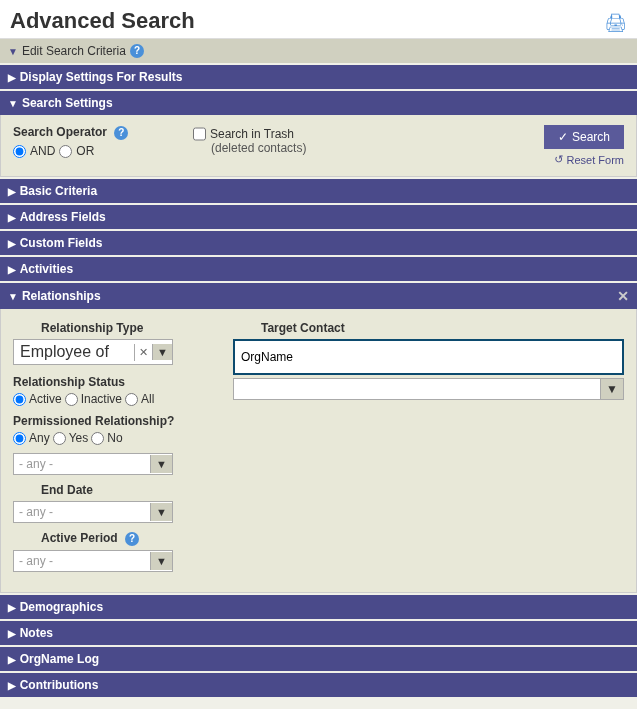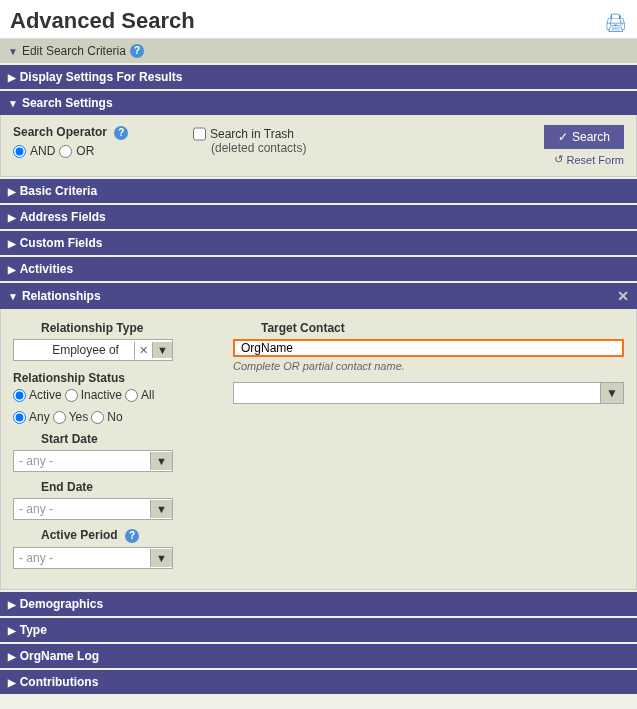--- a/index.html
+++ b/index.html
@@ -169,9 +169,8 @@
     }
     .rel-type-value {
       flex: 1;
-      padding: 3px 15px;
-      font-size: 12px;
-      text-align: right;
+      padding: 3px 6px;
+      font-size: 16px;
     }
     .rel-type-clear {
       padding: 2px 4px;

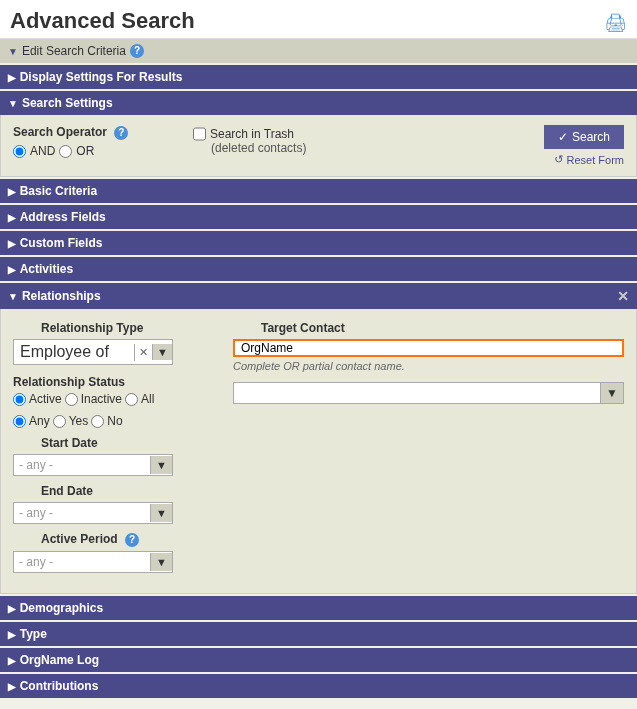--- a/index.html
+++ b/index.html
@@ -188,8 +188,8 @@
     }
     .target-contact-input {
       width: 100%;
-      border: 2px solid #f97316;
-      padding: 0 6px;
+      border: 2px solid #0c4a6e;
+      padding: 9px 6px;
       font-size: 12px;
       outline: none;
       margin-bottom: 3px;

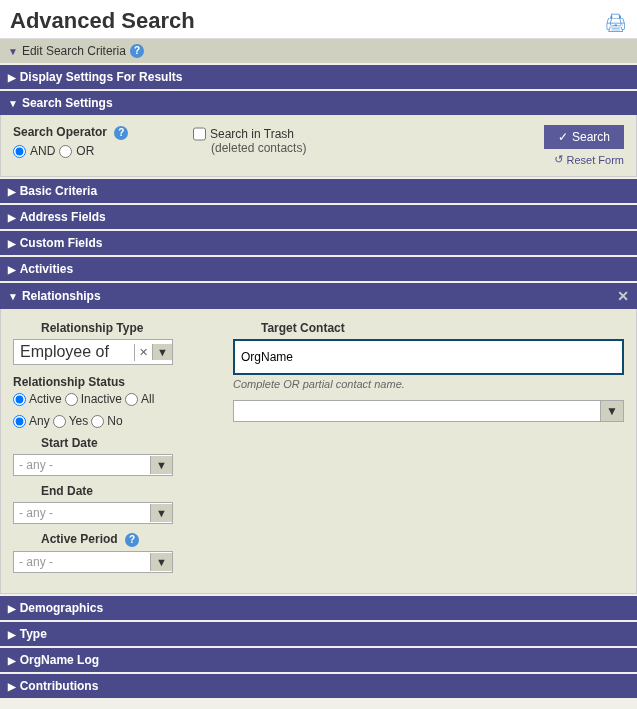--- a/index.html
+++ b/index.html
@@ -429,7 +429,6 @@
       <div class="rel-right">
         <div class="field-label">Target Contact</div>
         <input type="text" class="target-contact-input" value="OrgName" style="">
-        <div class="hint-text">Complete OR partial contact name.</div>
 
         <div class="target-group-select">
           <span class="target-group-value">&nbsp;</span>

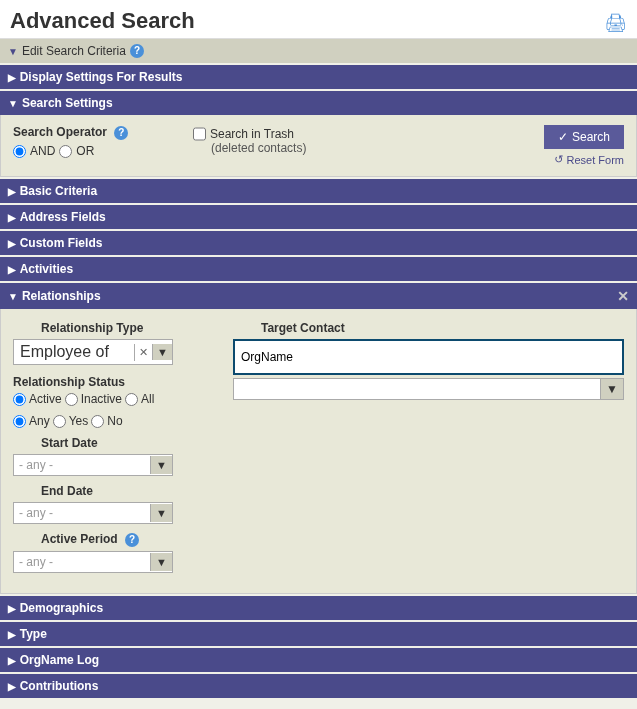--- a/index.html
+++ b/index.html
@@ -395,6 +395,7 @@
           <label>All</label>
         </div>
 
+        <div class="permissioned-label">Permissioned Relationship?</div>
         <div class="radio-inline">
           <input type="radio" name="permissioned" checked="" style="">
           <label>Any</label>

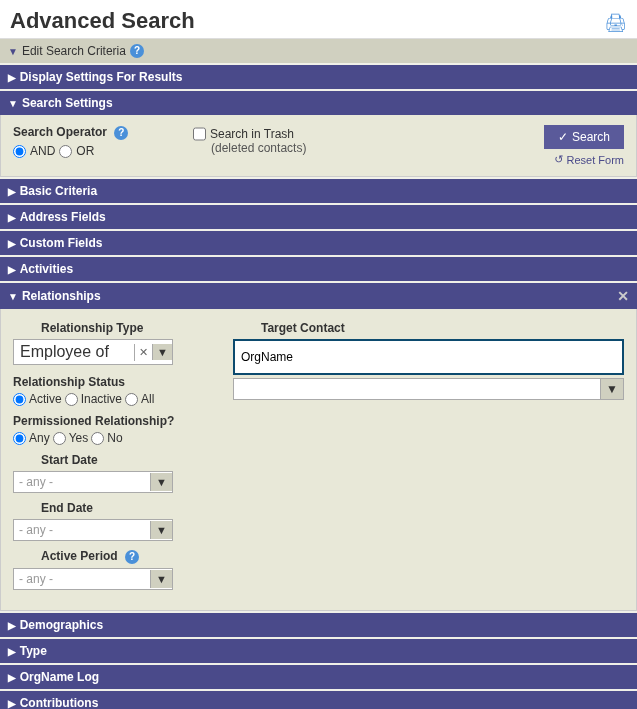--- a/index.html
+++ b/index.html
@@ -405,7 +405,6 @@
           <label>No</label>
         </div>
 
-        <div class="field-label">Start Date</div>
         <div class="date-field-wrapper">
           <span class="date-field-value">- any -</span>
           <span class="date-field-dropdown">▼</span>

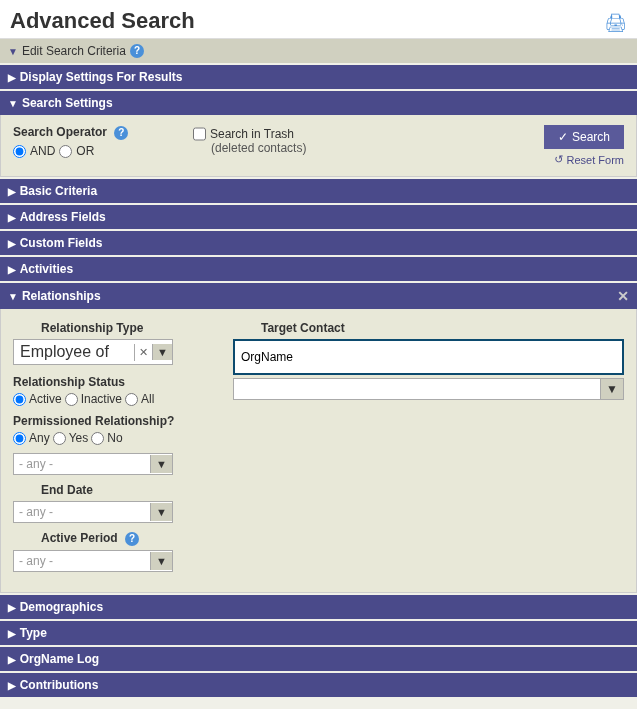--- a/index.html
+++ b/index.html
@@ -452,7 +452,7 @@
   <div class="section-header">
     <div style="display:flex;align-items:center;">
       <span class="arrow">▶</span>
-      <span>Type</span>
+      <span>Notes</span>
     </div>
   </div>
 </div>

